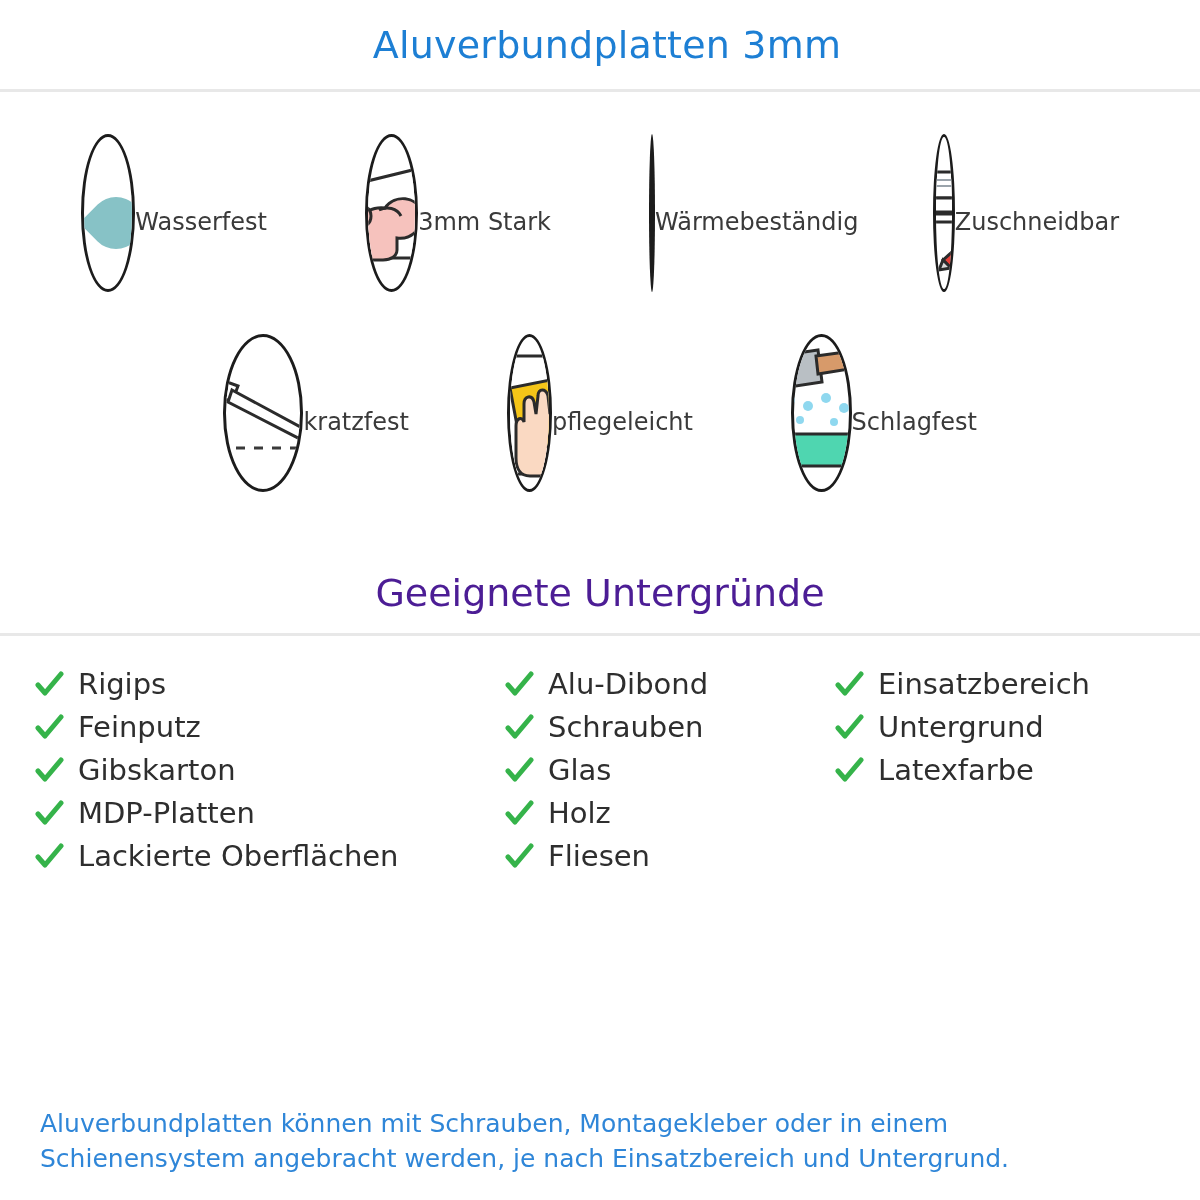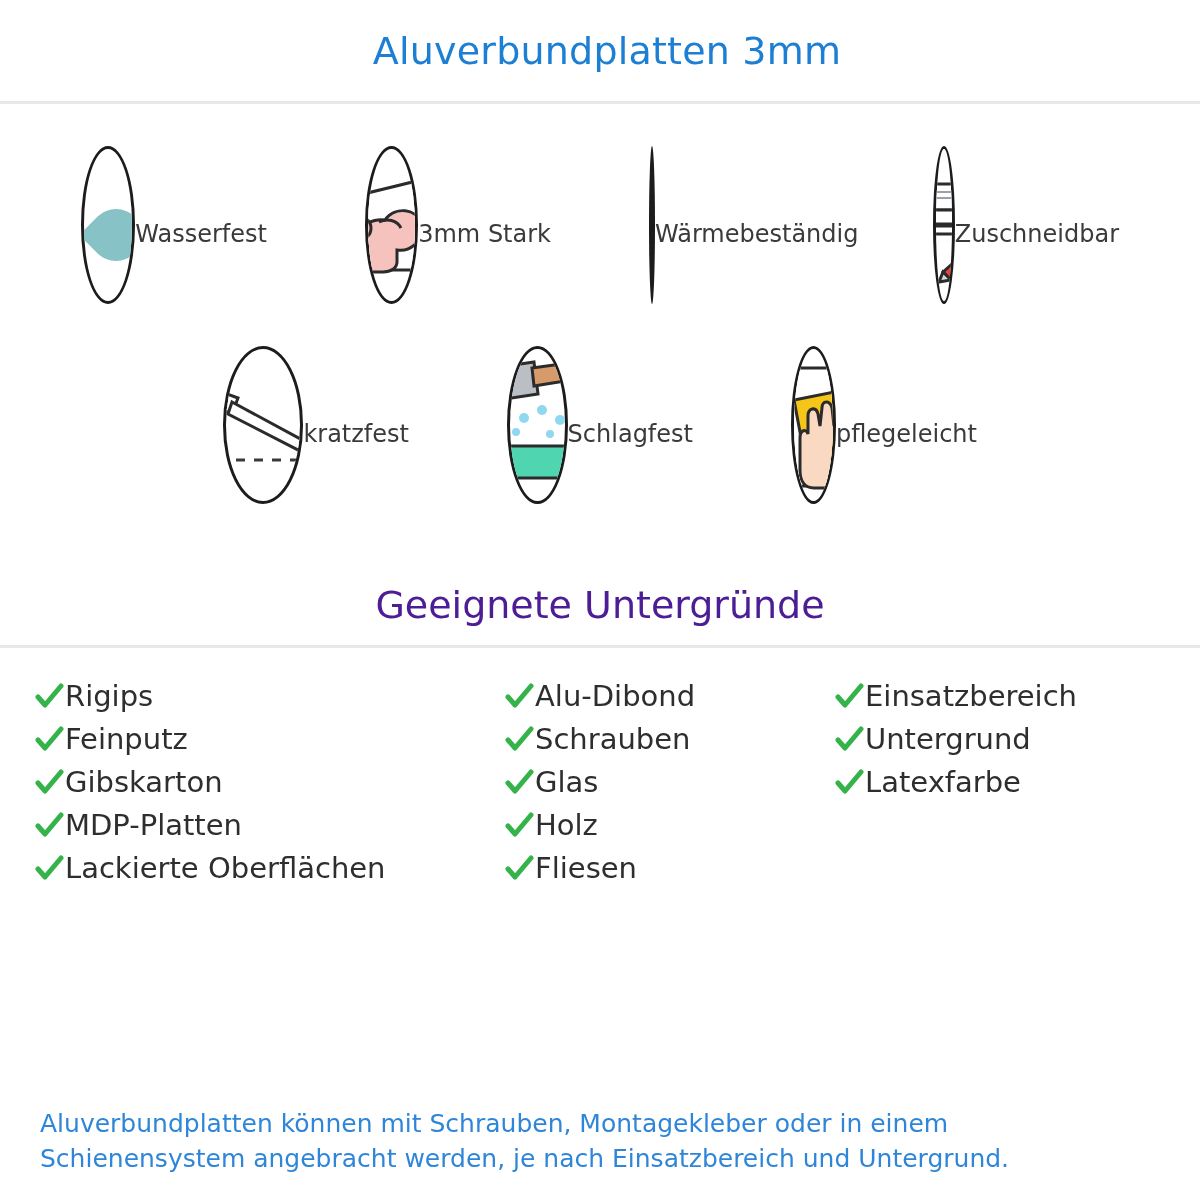--- a/index.html
+++ b/index.html
@@ -16,7 +16,7 @@
 
   
   .title-block {
-    height: 104px;
+    height: 92px;
     display: flex;
     align-items: center;
     justify-content: center;

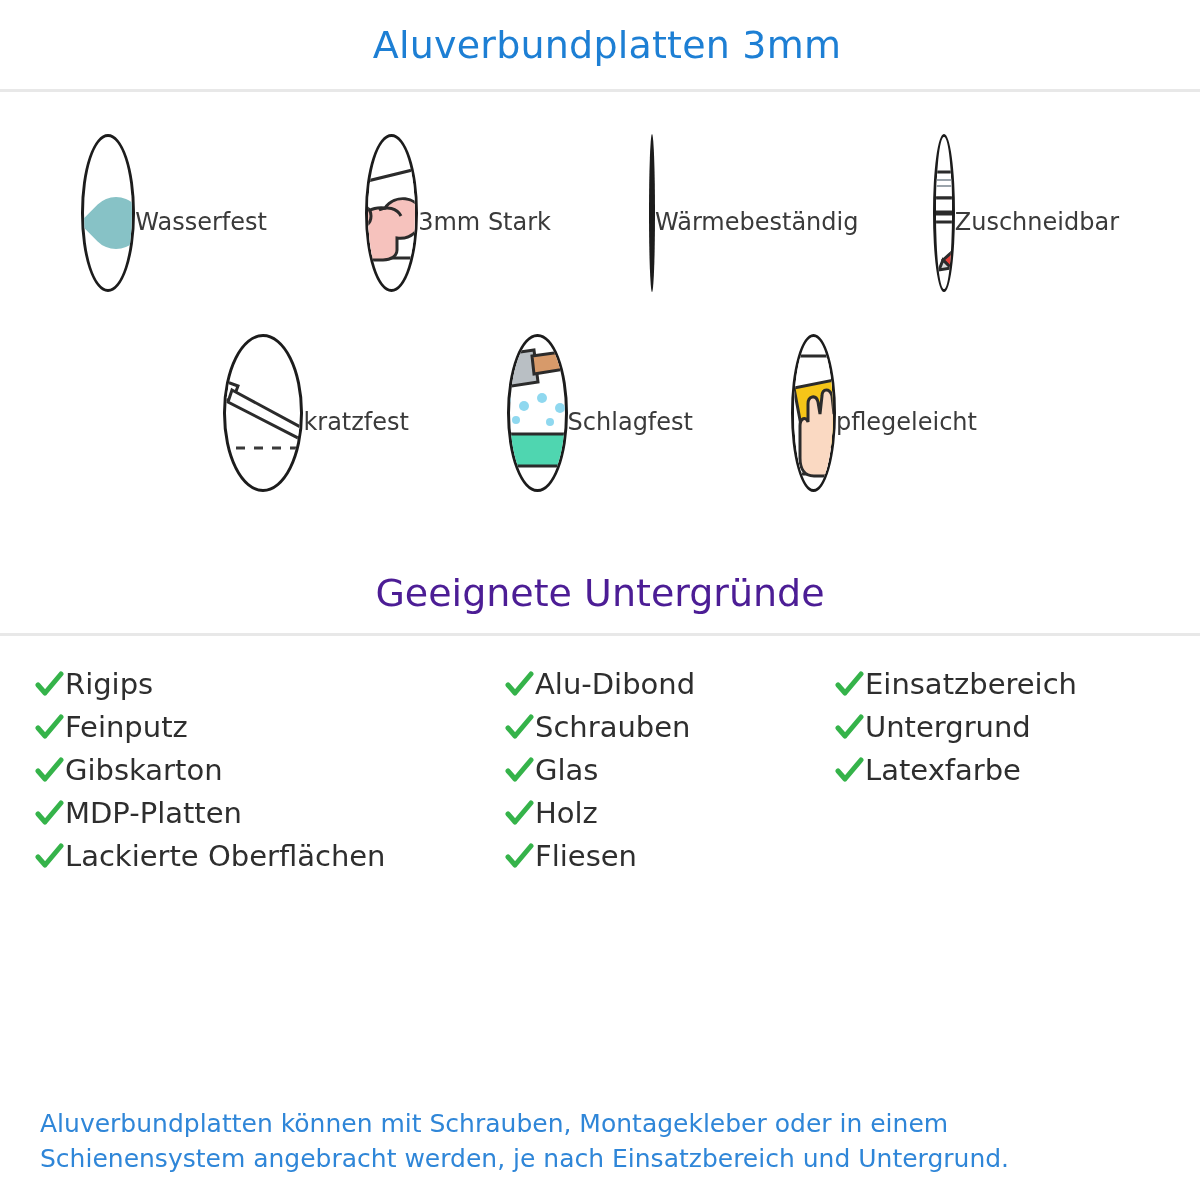--- a/index.html
+++ b/index.html
@@ -257,6 +257,24 @@
           <span>
             <svg width="158" height="158" viewBox="0 0 158 158">
 
+              <path d="M28 22 L138 22 L138 140 L28 140 Z" fill="#ffffff" stroke="#2b2b2b" stroke-width="3"></path>
+              <path d="M28 22 C44 34 44 54 30 66" fill="none" stroke="#2b2b2b" stroke-width="3"></path>
+              <path d="M28 70 C40 78 40 92 30 100" fill="none" stroke="#2b2b2b" stroke-width="3"></path>
+
+              <path d="M60 54 L120 42 L132 104 L72 118 Z" fill="#f5c518" stroke="#2b2b2b" stroke-width="3"></path>
+
+              <path d="M74 70 C74 62 82 60 84 68 L86 80 L88 62 C88 54 96 54 98 62 L100 80 L102 66 C102 58 110 58 112 66 L114 84 C118 78 124 82 122 90 L116 122 C114 134 106 142 92 142 L80 142 C70 142 66 134 66 124 L66 92 C66 84 72 82 74 88 Z" fill="#fad9c2" stroke="#2b2b2b" stroke-width="3"></path>
+            </svg>
+          </span>
+        </div>
+        <div class="feature-label">pflegeleicht</div>
+      </div>
+
+      <div class="feature">
+        <div class="circle">
+          <span>
+            <svg width="158" height="158" viewBox="0 0 158 158">
+
               <path d="M36 22 L76 16 L80 48 L40 54 Z" fill="#b9bfc4" stroke="#2b2b2b" stroke-width="3"></path>
 
               <path d="M74 22 L148 12 L150 28 L76 40 Z" fill="#d79a6a" stroke="#2b2b2b" stroke-width="3"></path>
@@ -275,24 +293,6 @@
         <div class="feature-label">Schlagfest</div>
       </div>
 
-      <div class="feature">
-        <div class="circle">
-          <span>
-            <svg width="158" height="158" viewBox="0 0 158 158">
-
-              <path d="M28 22 L138 22 L138 140 L28 140 Z" fill="#ffffff" stroke="#2b2b2b" stroke-width="3"></path>
-              <path d="M28 22 C44 34 44 54 30 66" fill="none" stroke="#2b2b2b" stroke-width="3"></path>
-              <path d="M28 70 C40 78 40 92 30 100" fill="none" stroke="#2b2b2b" stroke-width="3"></path>
-
-              <path d="M60 54 L120 42 L132 104 L72 118 Z" fill="#f5c518" stroke="#2b2b2b" stroke-width="3"></path>
-
-              <path d="M74 70 C74 62 82 60 84 68 L86 80 L88 62 C88 54 96 54 98 62 L100 80 L102 66 C102 58 110 58 112 66 L114 84 C118 78 124 82 122 90 L116 122 C114 134 106 142 92 142 L80 142 C70 142 66 134 66 124 L66 92 C66 84 72 82 74 88 Z" fill="#fad9c2" stroke="#2b2b2b" stroke-width="3"></path>
-            </svg>
-          </span>
-        </div>
-        <div class="feature-label">pflegeleicht</div>
-      </div>
-
     </div>
   </div>
 

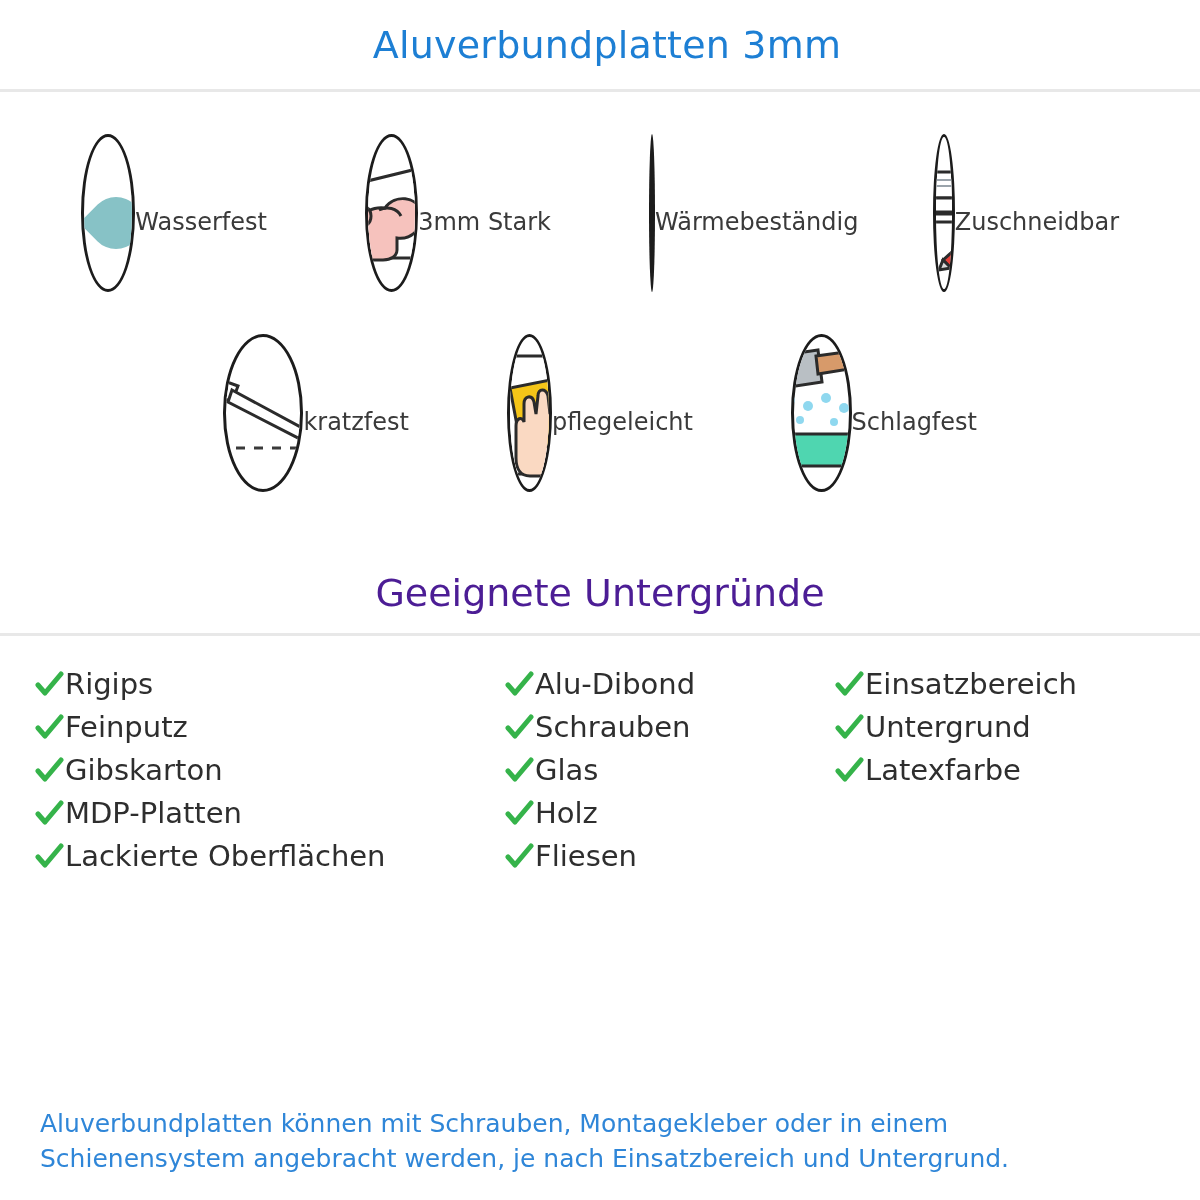--- a/index.html
+++ b/index.html
@@ -94,7 +94,7 @@
   .li {
     display: flex;
     align-items: center;
-    gap: 1px;
+    gap: 14px;
     height: 43px;
   }
   .check {

